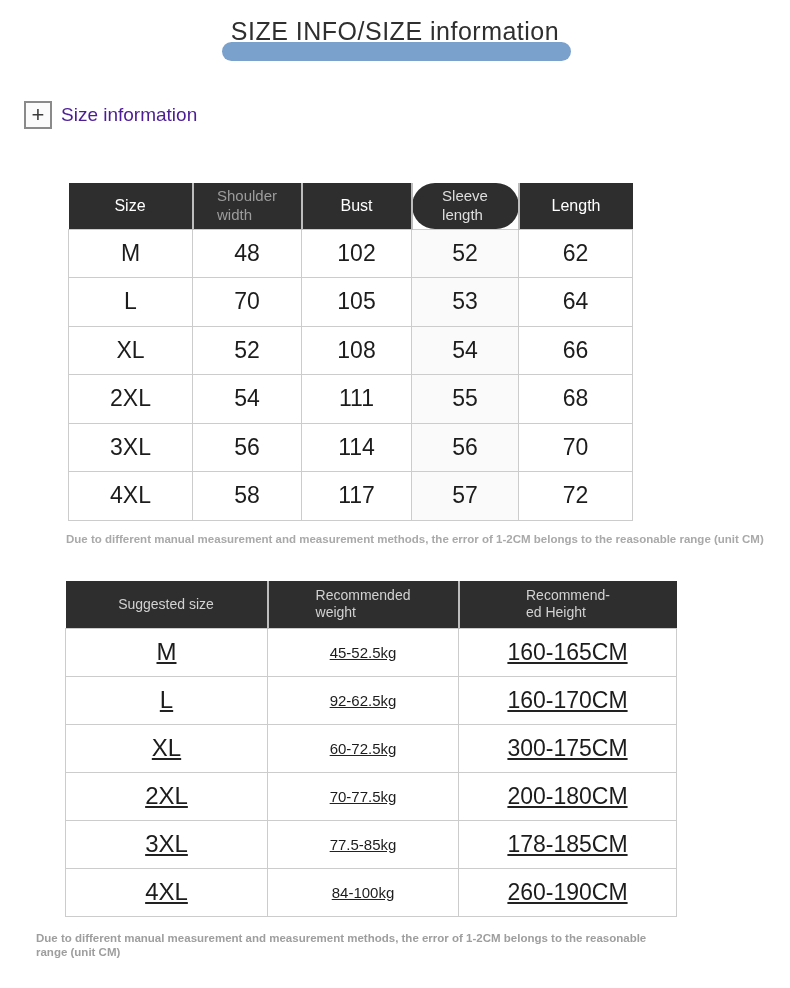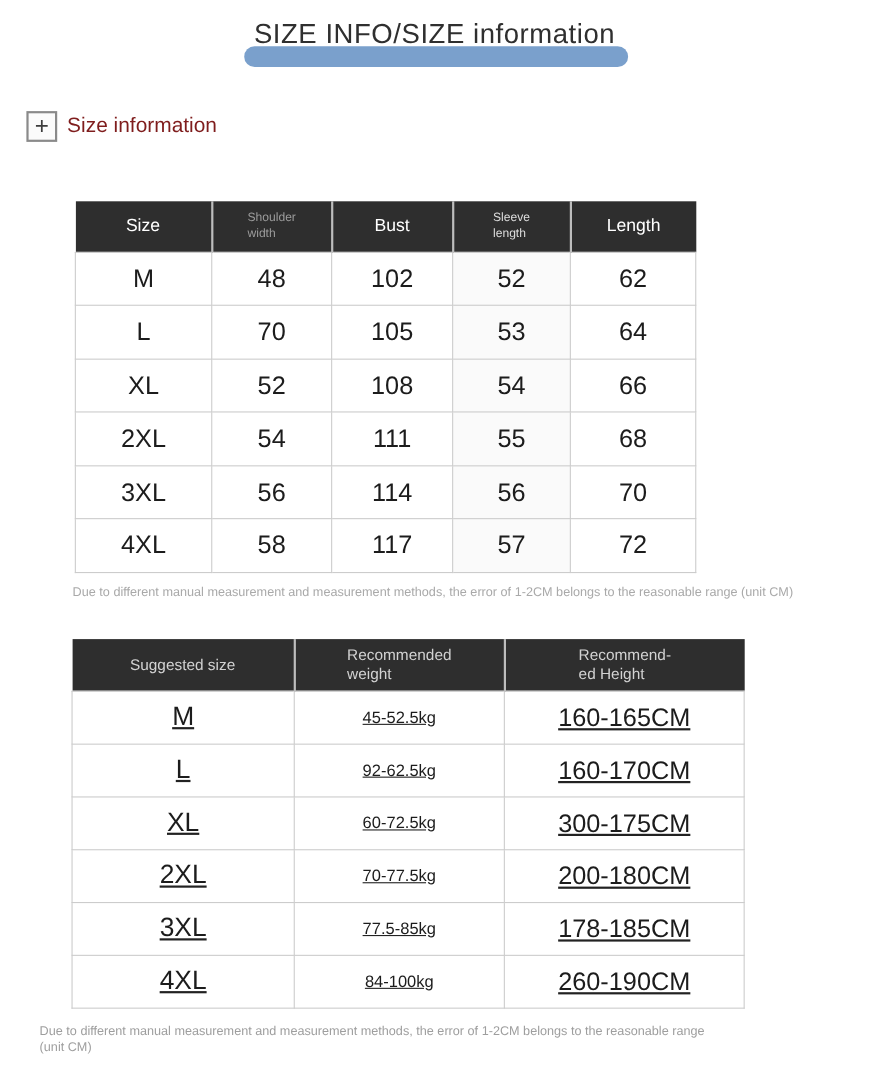--- a/index.html
+++ b/index.html
@@ -70,7 +70,7 @@
   }
   .section-label-text {
     font-size: 19px;
-    color: #7f1d1d;
+    color: #4c1d95;
   }
 
   

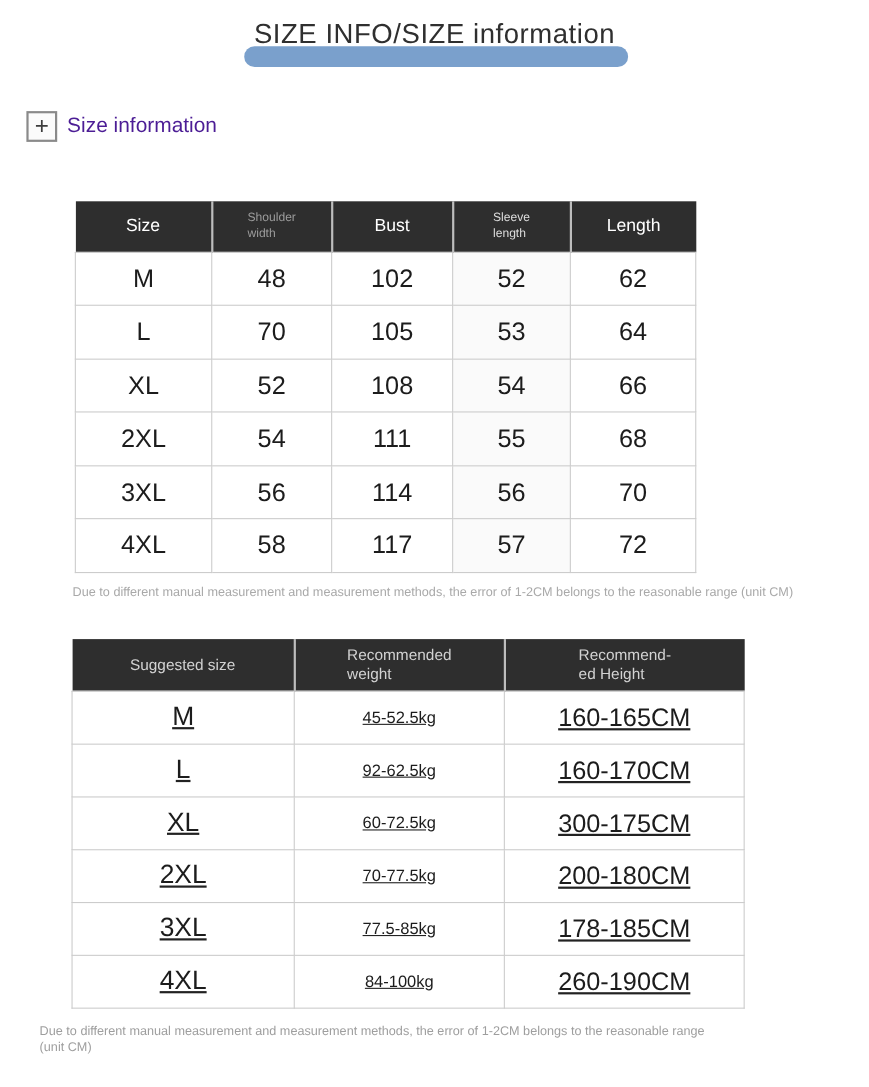--- a/index.html
+++ b/index.html
@@ -110,7 +110,7 @@
   .size-table th { height: 46px; }
   .size-table td { height: 48.5px; font-size: 23px; }
   .size-table th.hdr-big   { font-size: 16px; color: #ffffff; }
-  .size-table th.hdr-small { font-size: 11px; color: #9c9c9c; }
+  .size-table th.hdr-small { font-size: 15px; color: #9c9c9c; }
   .size-table th.hdr-small.bright { color: #dedede; }
   .size-table td.col-sleeve { background: #fafafa; }
 

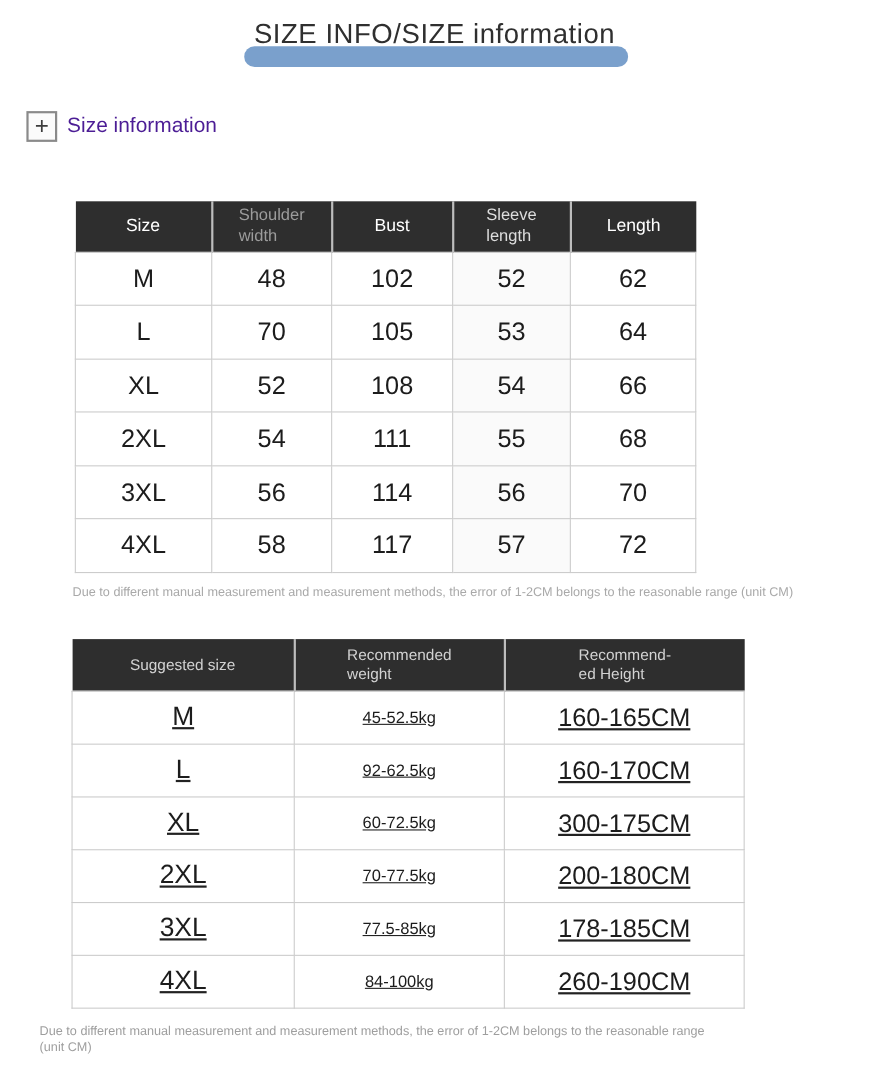--- a/index.html
+++ b/index.html
@@ -111,7 +111,7 @@
   .size-table td { height: 48.5px; font-size: 23px; }
   .size-table th.hdr-big   { font-size: 16px; color: #ffffff; }
   .size-table th.hdr-small { font-size: 15px; color: #9c9c9c; }
-  .size-table th.hdr-small.bright { color: #dedede; }
+  .size-table th.hdr-small.bright { color: #dedede; border-radius: 23px; }
   .size-table td.col-sleeve { background: #fafafa; }
 
   

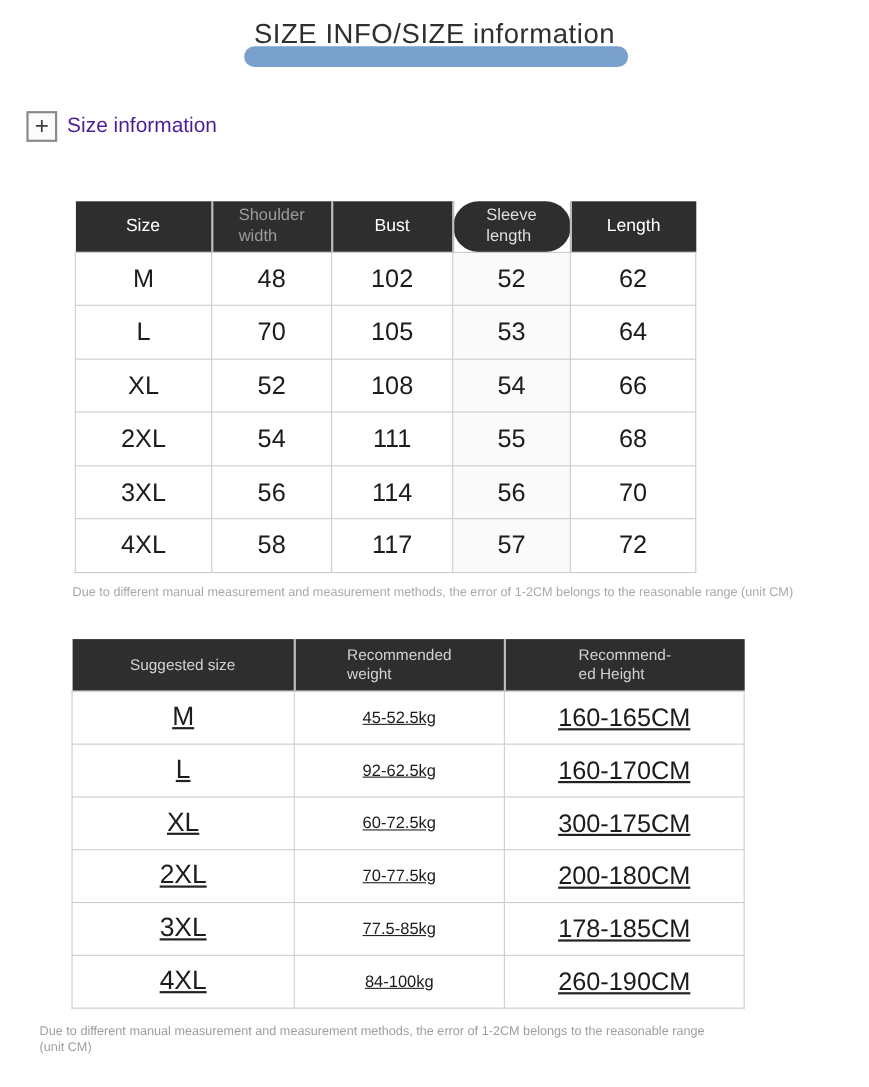--- a/index.html
+++ b/index.html
@@ -134,6 +134,7 @@
     font-size: 11.5px;
     line-height: 13.5px;
     color: #a9a9a9;
+    font-weight: bold;
   }
   .note-1 { left: 66px; top: 533px; width: 700px; white-space: nowrap; }
   .note-2 { left: 36px; top: 932px; width: 614px; color: #9e9e9e; }

